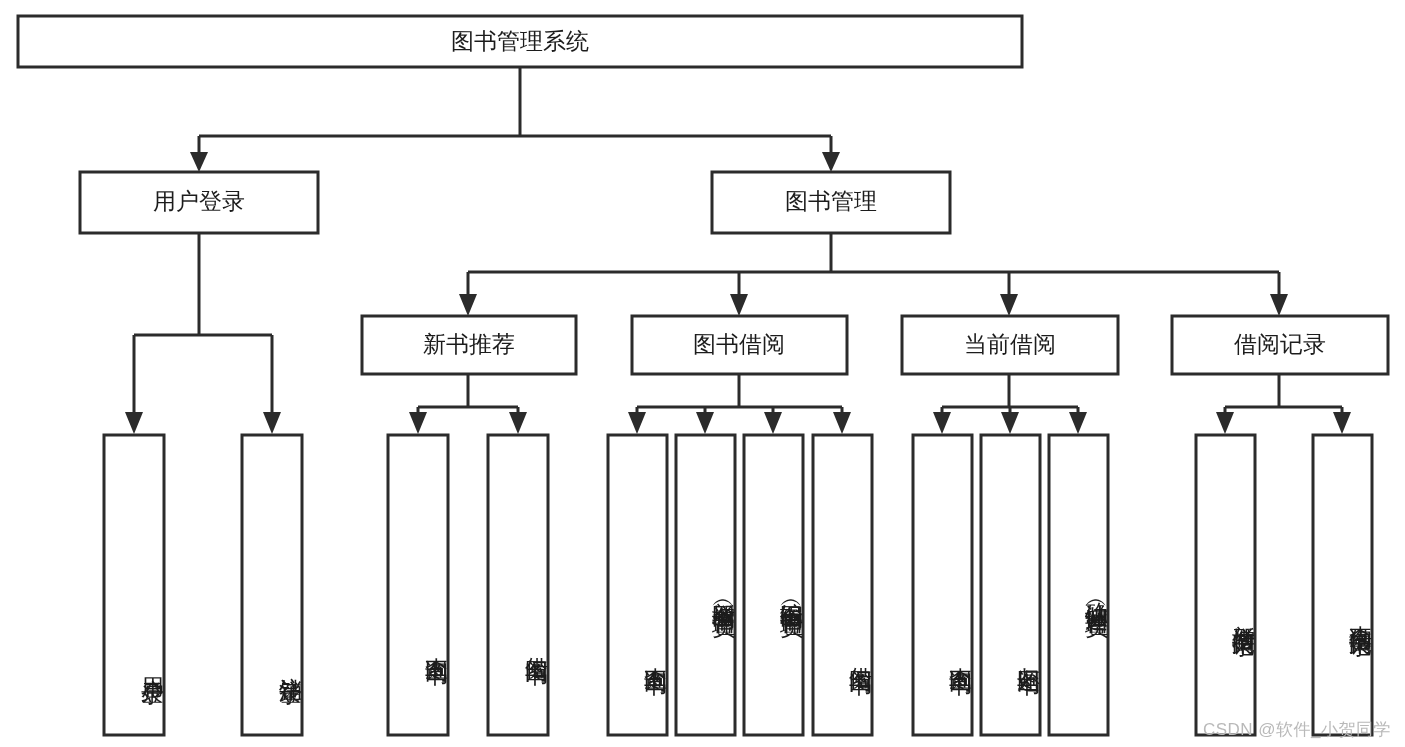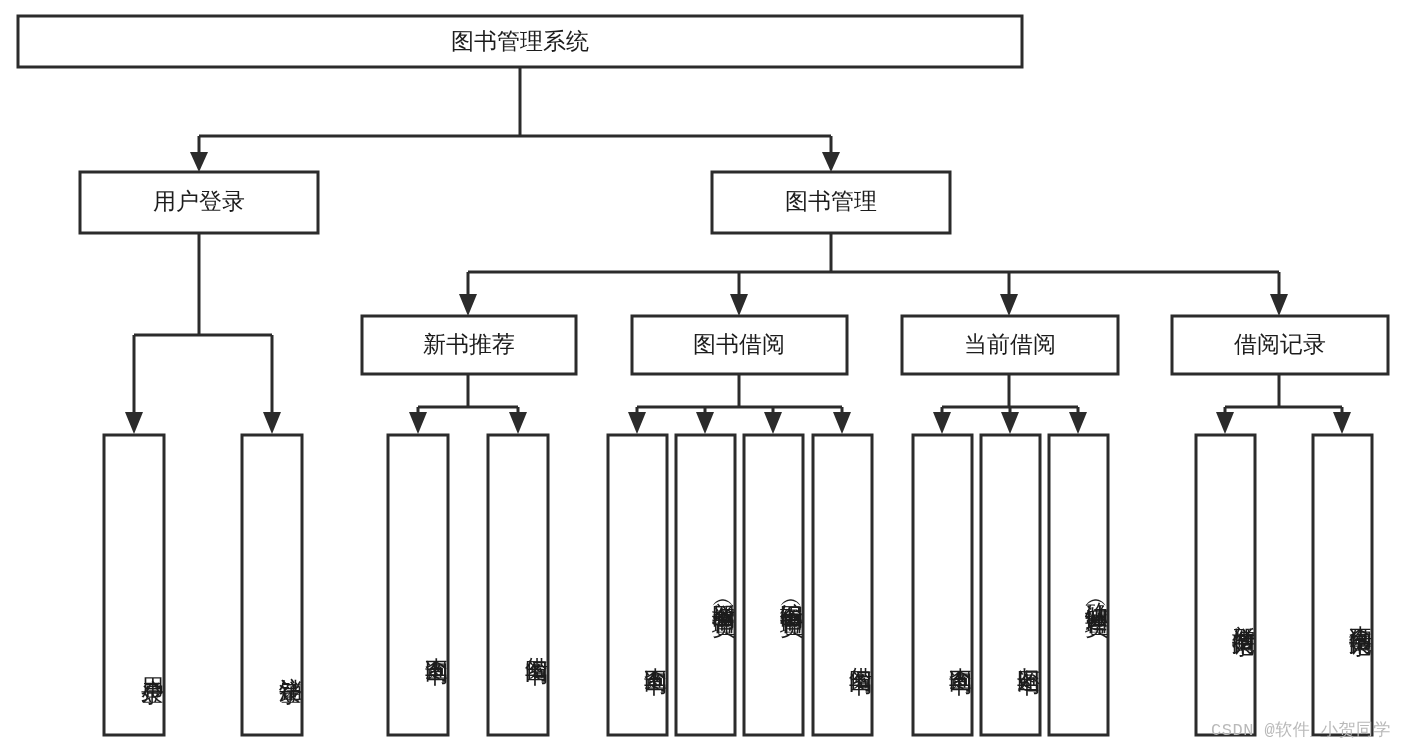--- a/index.html
+++ b/index.html
@@ -65,7 +65,7 @@
     position: absolute;
     right: 14px;
     bottom: 6px;
-    font-family: Liberation Mono, monospace;
+    font-family: Liberation Sans, sans-serif;
     font-size: 17px;
     color: #b9b9b9;
     letter-spacing: 0.5px;

